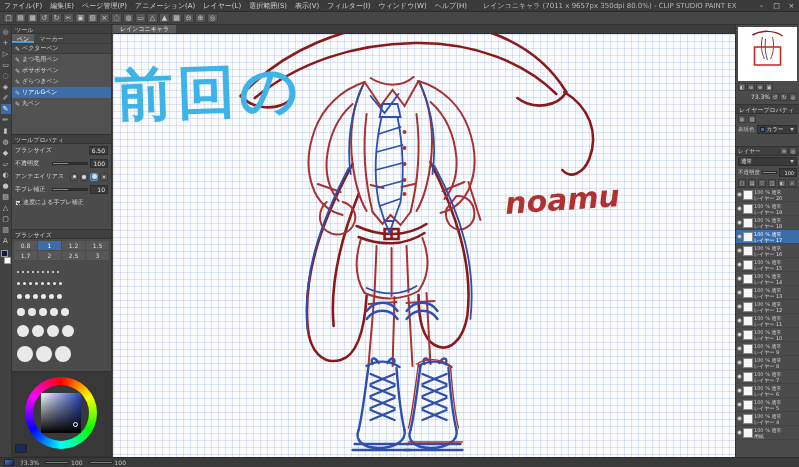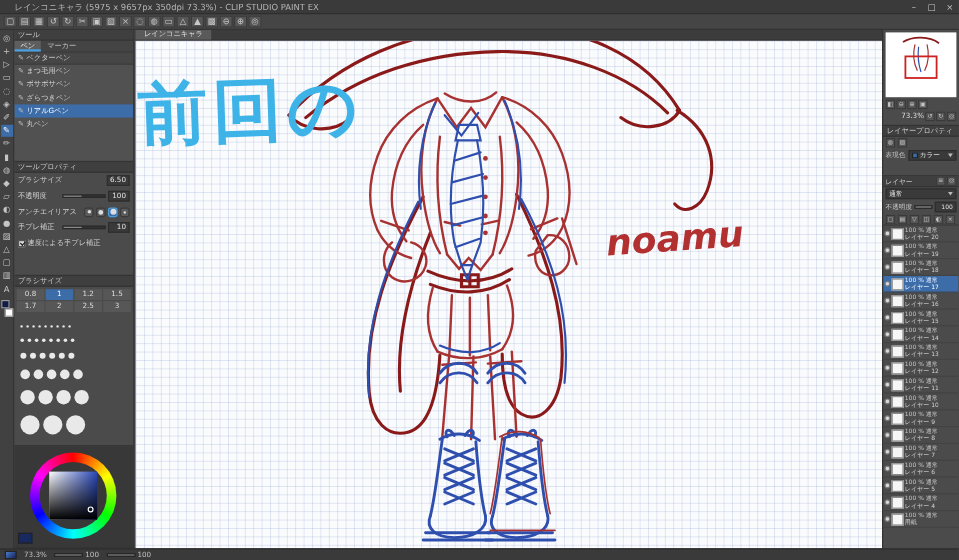--- a/index.html
+++ b/index.html
@@ -143,6 +143,28 @@
 <div id="app">
 
   <div class="titlebar">
+    <div class="menus">
+
+        <span class="menu-item">ファイル(F)</span>
+
+        <span class="menu-item">編集(E)</span>
+
+        <span class="menu-item">ページ管理(P)</span>
+
+        <span class="menu-item">アニメーション(A)</span>
+
+        <span class="menu-item">レイヤー(L)</span>
+
+        <span class="menu-item">選択範囲(S)</span>
+
+        <span class="menu-item">表示(V)</span>
+
+        <span class="menu-item">フィルター(I)</span>
+
+        <span class="menu-item">ウィンドウ(W)</span>
+
+        <span class="menu-item">ヘルプ(H)</span>
+      </div>
     <div class="title-text">レインコニキャラ (5975 x 9657px 350dpi 73.3%) - CLIP STUDIO PAINT EX</div>
     <div class="win-buttons">
 

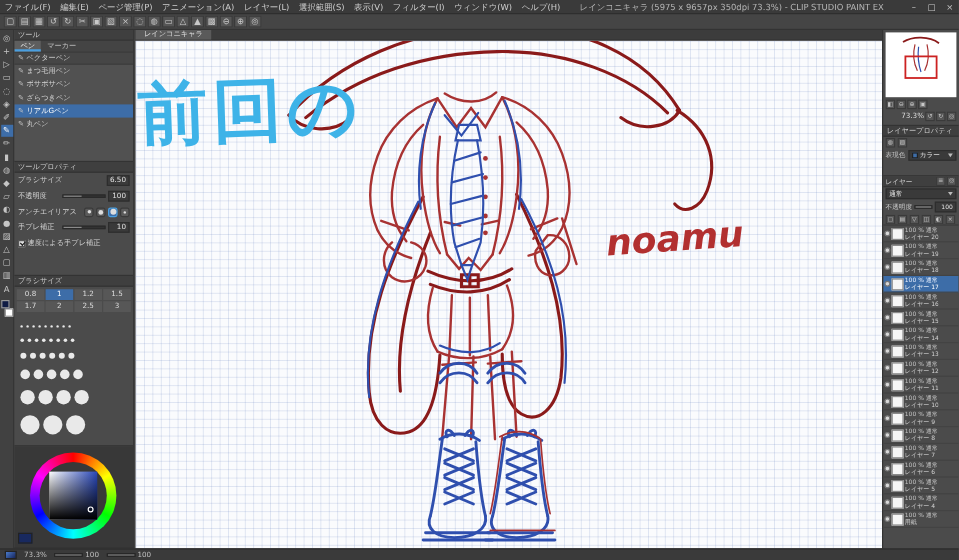--- a/index.html
+++ b/index.html
@@ -165,7 +165,7 @@
 
         <span class="menu-item">ヘルプ(H)</span>
       </div>
-    <div class="title-text">レインコニキャラ (5975 x 9657px 350dpi 73.3%) - CLIP STUDIO PAINT EX</div>
+    <div class="title-text">レインコニキャラ (7011 x 9657px 350dpi 80.0%) - CLIP STUDIO PAINT EX</div>
     <div class="win-buttons">
 
         <span class="win-btn">–</span>

